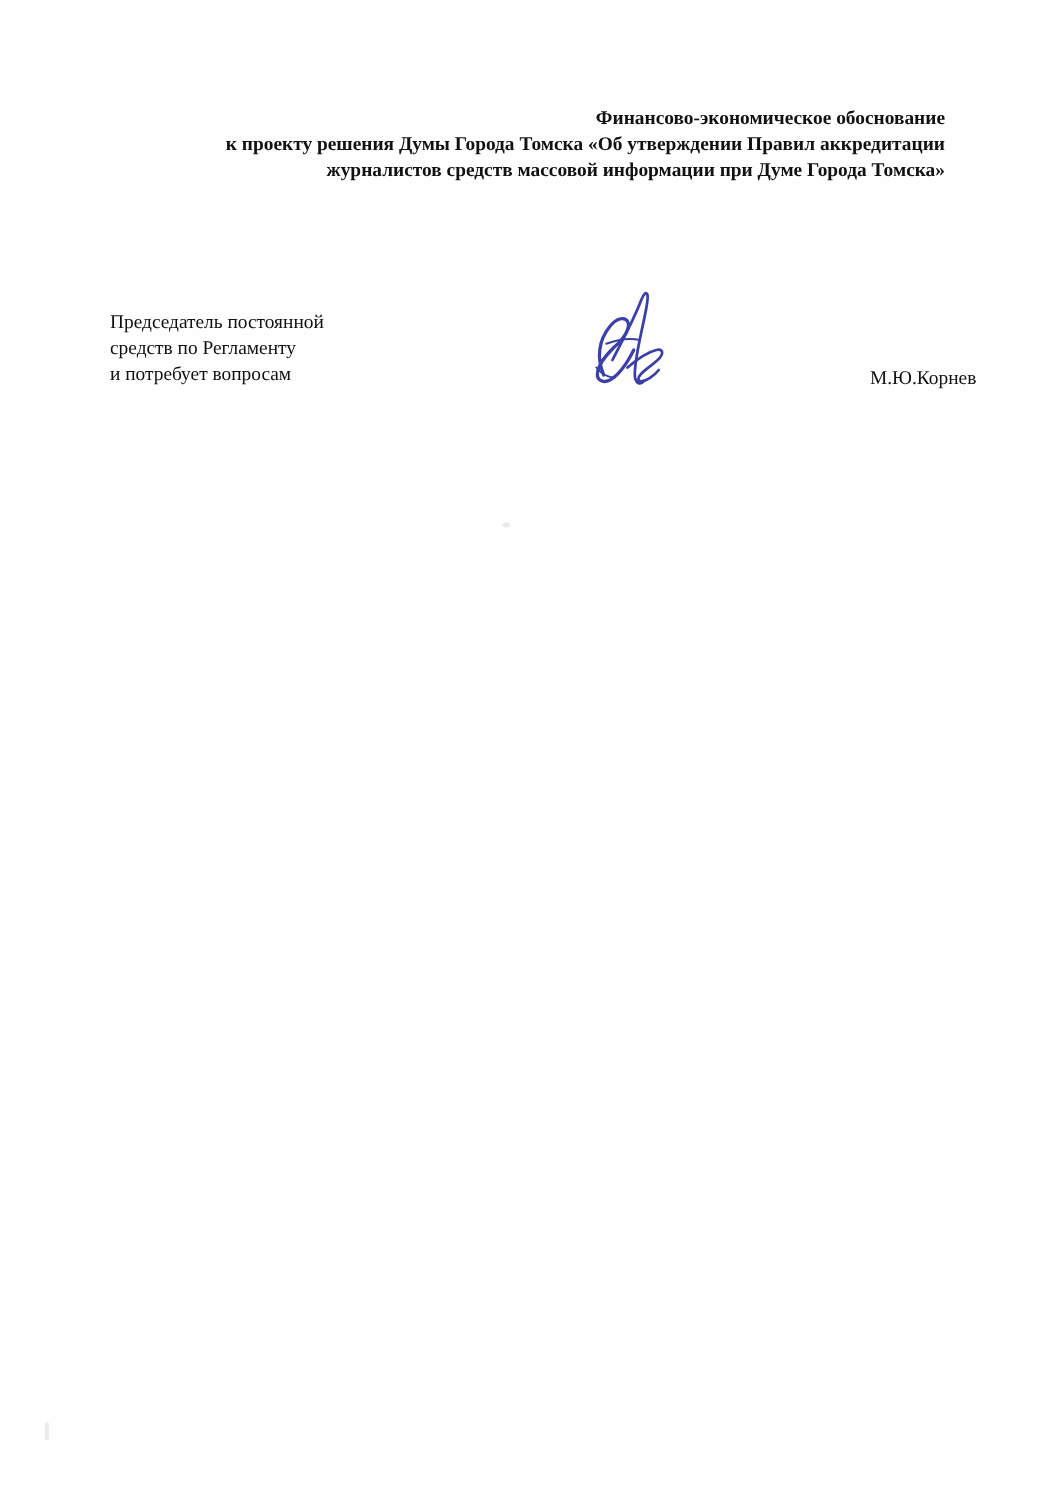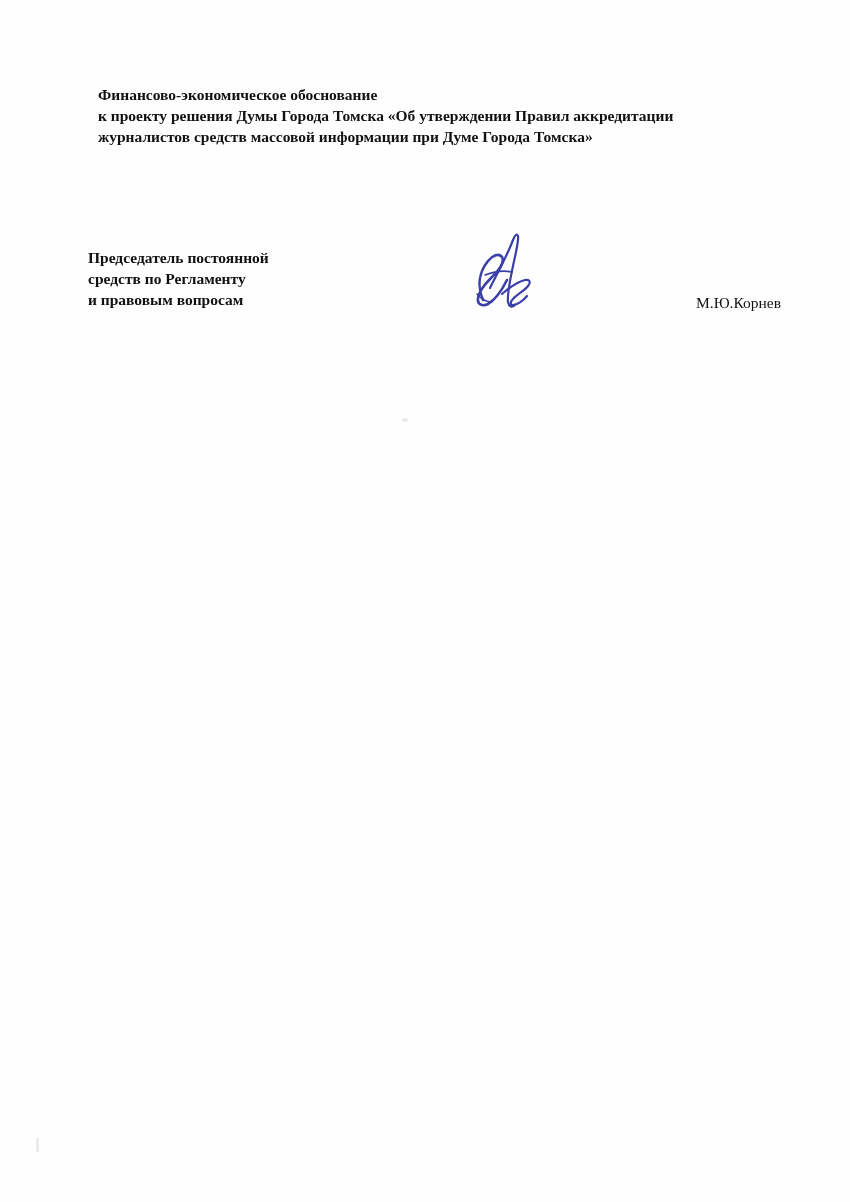--- a/index.html
+++ b/index.html
@@ -28,9 +28,9 @@
   .doc-title {
     position: absolute;
     top: 84px;
-    left: 98px;
+    left: 76px;
     width: 680px;
-    text-align: left;
+    text-align: right;
     font-weight: bold;
     font-size: 15.5px;
     line-height: 21px;

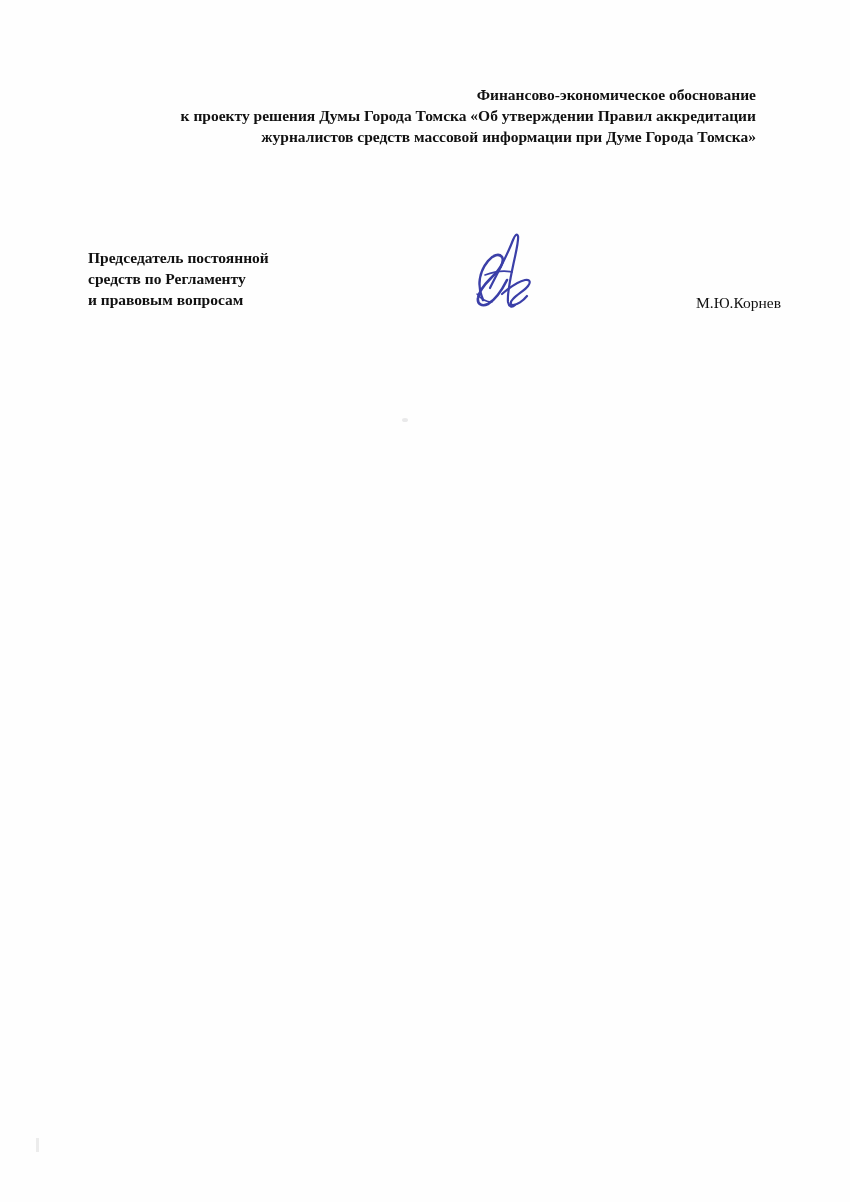--- a/index.html
+++ b/index.html
@@ -58,7 +58,7 @@
     font-size: 15.5px;
     line-height: 21px;
   }
-  .signature-block span { display: block; font-weight: bold; }
+  .signature-block span { display: block; }
 
   .signer-name {
     position: absolute;

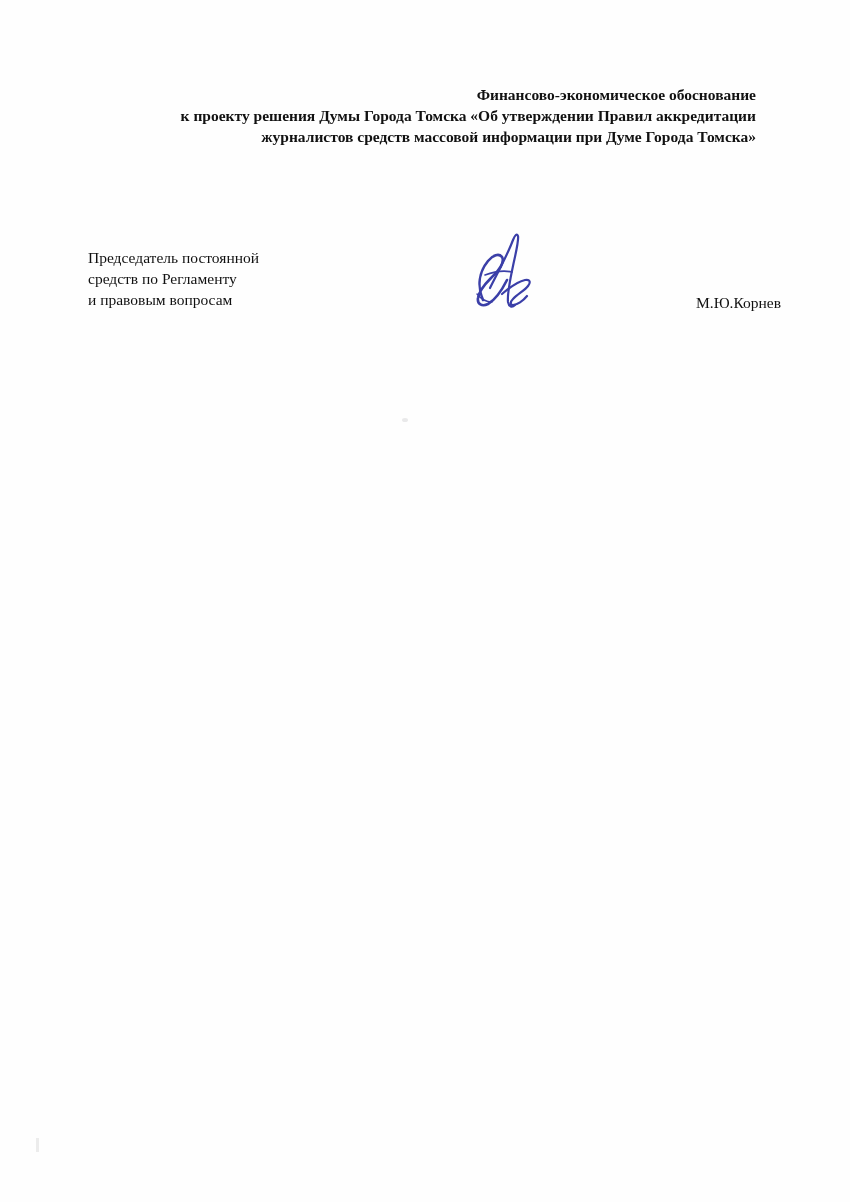--- a/index.html
+++ b/index.html
@@ -111,7 +111,7 @@
   <div class="signature-block">
     <span>Председатель постоянной</span>
     <span>средств по Регламенту</span>
-    <span>и правовым вопросам</span>
+    <span>и потребует вопросам</span>
   </div>
 
   <div class="signature-mark">

